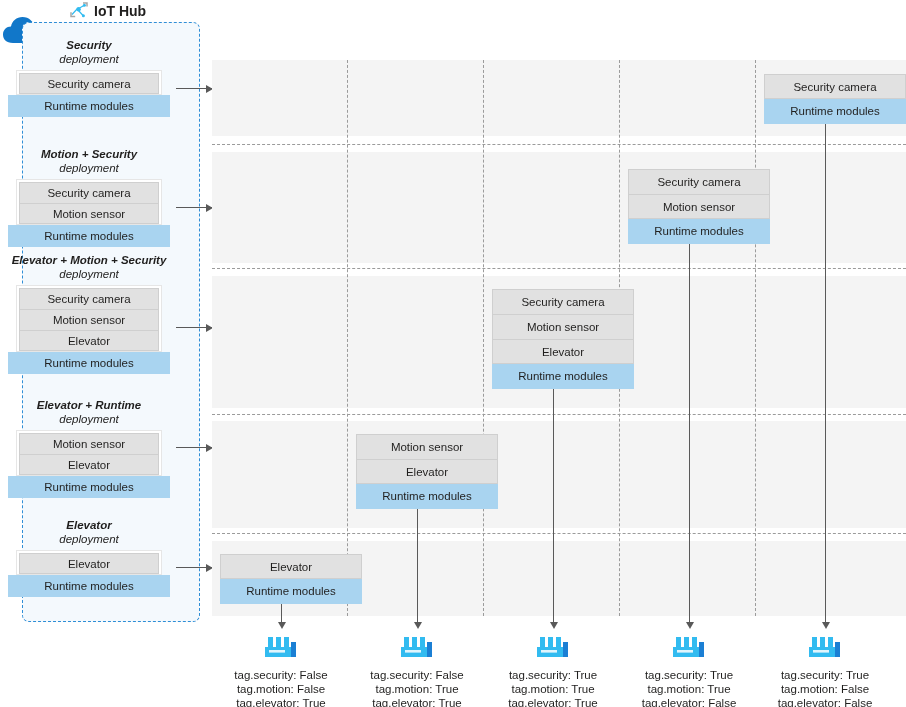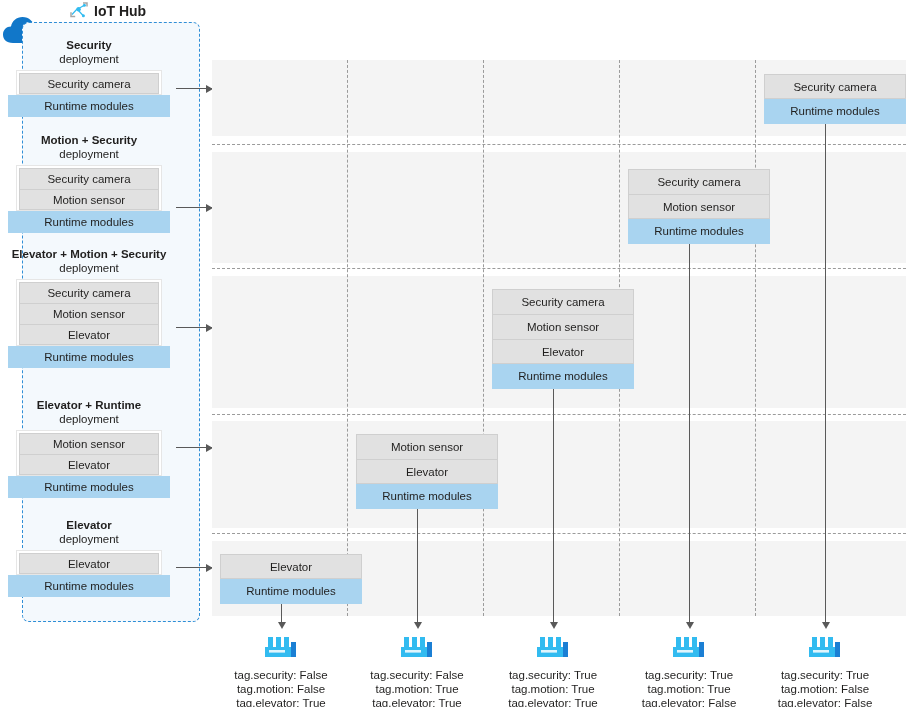--- a/index.html
+++ b/index.html
@@ -41,6 +41,7 @@
     text-align:center;font-size:11.5px;line-height:14px;
     color:#201f1e;font-weight:bold;
     padding:0 4px;
+    font-style:italic;
   }
   .dep-title .sub{display:block;font-weight:normal;}
 

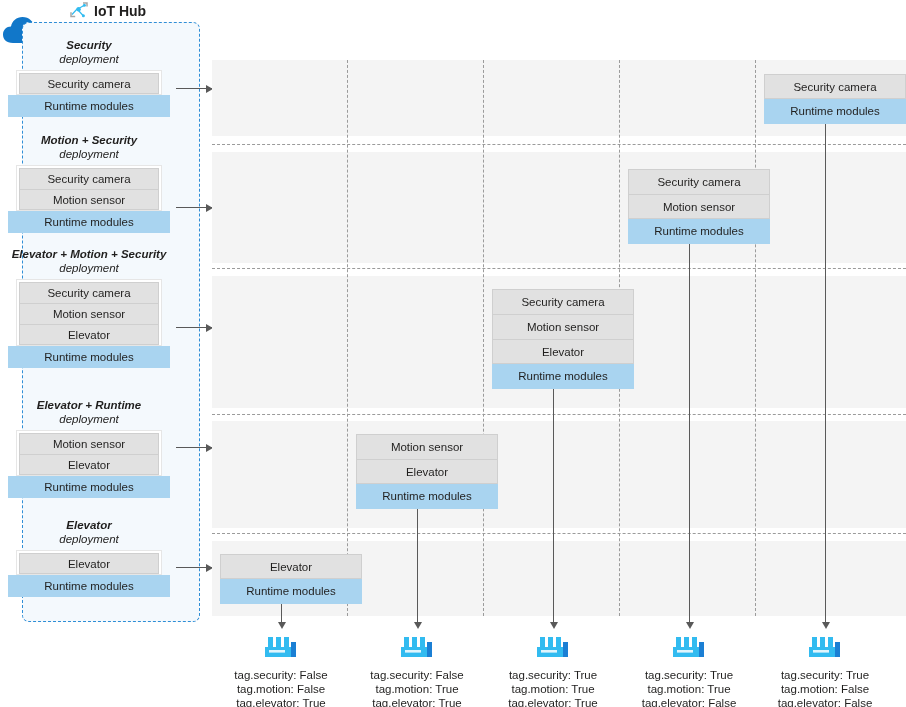--- a/index.html
+++ b/index.html
@@ -172,7 +172,7 @@
     </div>
   </div>
 
-  <div class="dep" style="top:133px;">
+  <div class="dep" style="top:147px;">
     <div class="dep-title">
       <span>Motion + Security</span>
       <span class="sub">deployment</span>

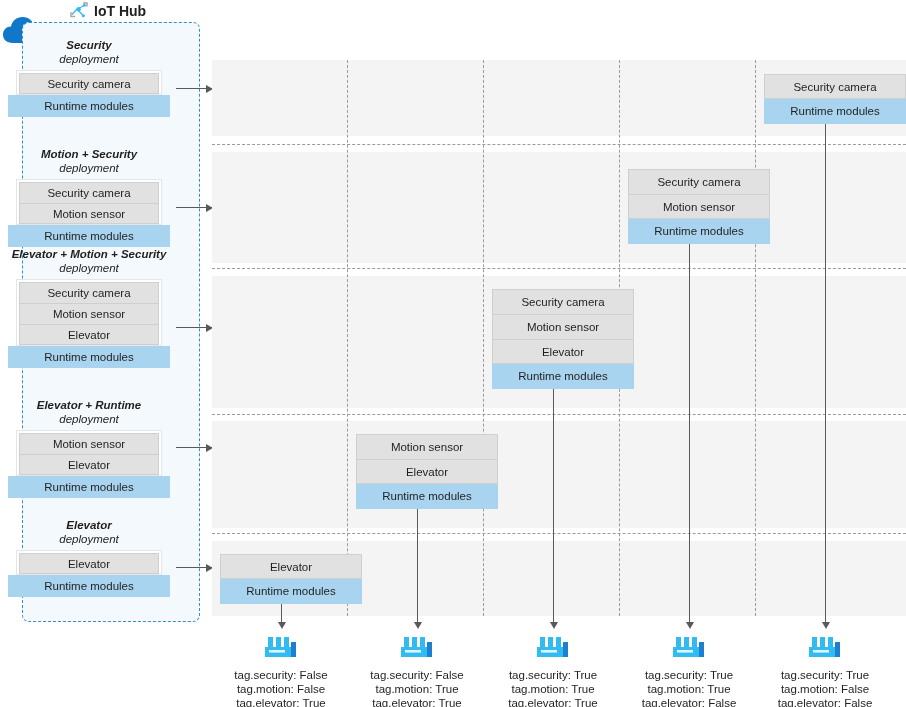--- a/index.html
+++ b/index.html
@@ -186,7 +186,7 @@
     </div>
   </div>
 
-  <div class="dep" style="top:247px;">
+  <div class="dep" style="top:253px;">
     <div class="dep-title">
       <span>Elevator + Motion + Security</span>
       <span class="sub">deployment</span>

